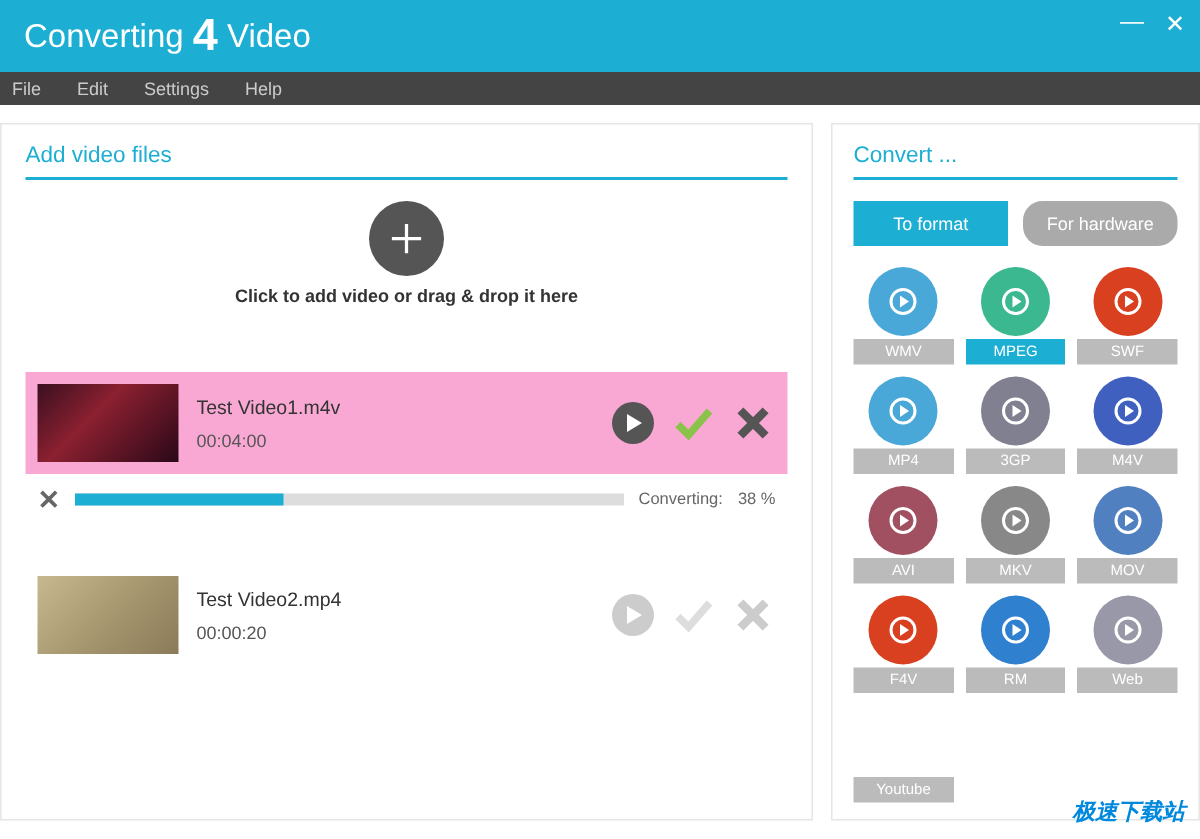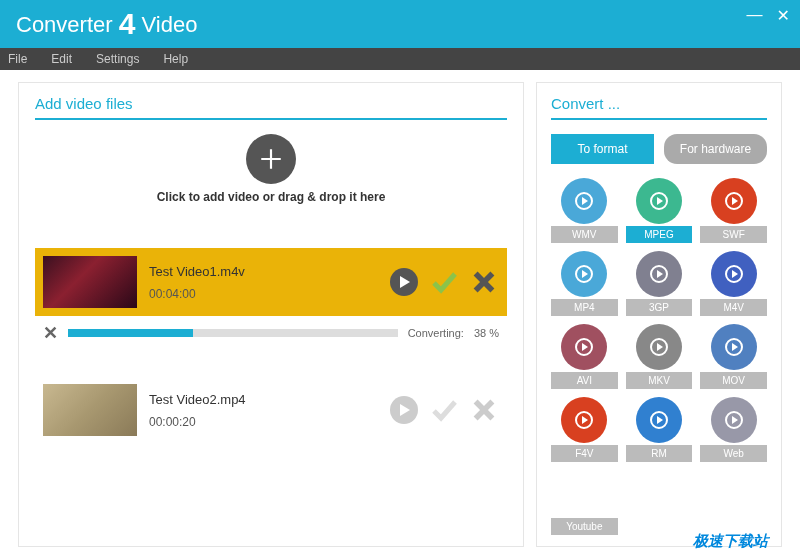--- a/index.html
+++ b/index.html
@@ -60,7 +60,7 @@
 
 <div class="titlebar">
   <div class="logo">
-    <span>Converter</span>
+    <span>Converting</span>
     <b>4</b>
     <span>Video</span>
   </div>

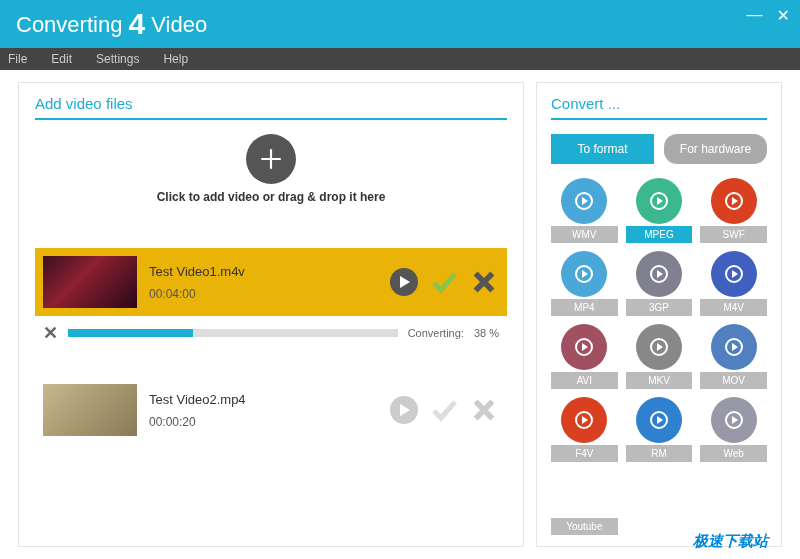--- a/index.html
+++ b/index.html
@@ -14,7 +14,7 @@
 .menubar { background: #444; height: 22px; display: flex; align-items: center; padding: 0 8px; gap: 24px; }
 .menubar span { color: #ccc; font-size: 12px; cursor: pointer; }
 
-.content { display: flex; padding: 12px 18px; gap: 12px; height: calc(100% - 70px); }
+.content { display: flex; padding: 12px 0; gap: 12px; height: calc(100% - 70px); }
 
 .left-panel { flex: 1; border: 1px solid #e5e5e5; padding: 12px 16px; background: #fff; }
 .right-panel { width: 246px; border: 1px solid #e5e5e5; padding: 12px 14px; background: #fff; }

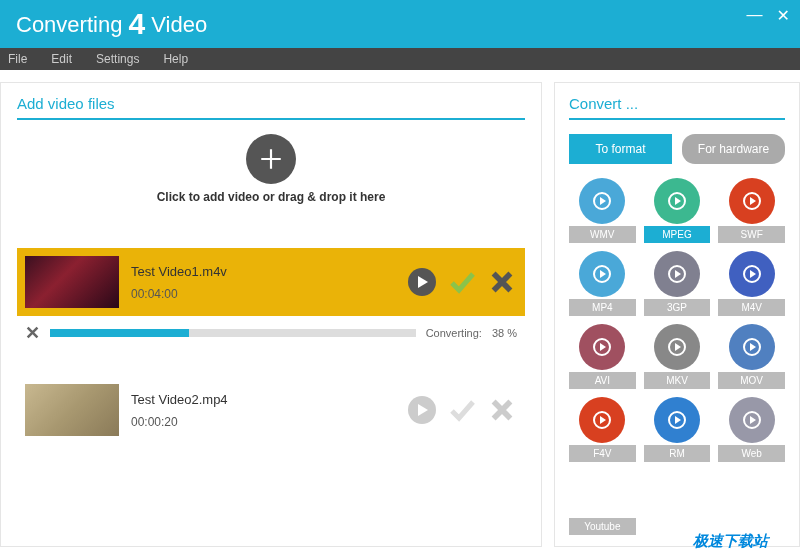--- a/index.html
+++ b/index.html
@@ -27,7 +27,7 @@
 .add-hint { font-size: 12px; font-weight: bold; color: #333; margin-top: 6px; }
 
 .video-item { display: flex; align-items: center; gap: 12px; padding: 8px; }
-.video-item.active { background: #eab308; margin-top: 44px; }
+.video-item.active { background: #f9a8d4; margin-top: 44px; }
 .thumb { width: 94px; height: 52px; background: #333; flex-shrink: 0; }
 .thumb.t1 { background: linear-gradient(135deg, #3a1020 0%, #8b2030 40%, #2a0818 100%); }
 .thumb.t2 { background: linear-gradient(135deg, #c8b890 0%, #a89870 50%, #8a7a58 100%); }

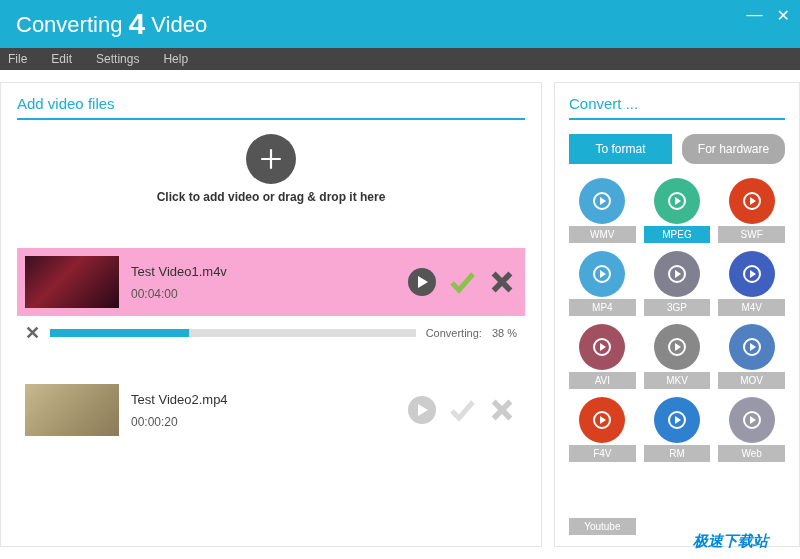--- a/index.html
+++ b/index.html
@@ -53,7 +53,7 @@
 .fmt-label { width: 100%; background: #bbb; color: #fff; font-size: 10px; text-align: center; padding: 3px 0; }
 .fmt.selected .fmt-label { background: #1caed3; }
 
-.watermark { position: absolute; bottom: 8px; right: 32px; color: #0088dd; font-size: 15px; font-style: italic; font-weight: bold; pointer-events: none; }
+.watermark { position: absolute; bottom: 8px; right: 10px; color: #0088dd; font-size: 15px; font-style: italic; font-weight: bold; pointer-events: none; }
 </style>
 </head>
 <body>

